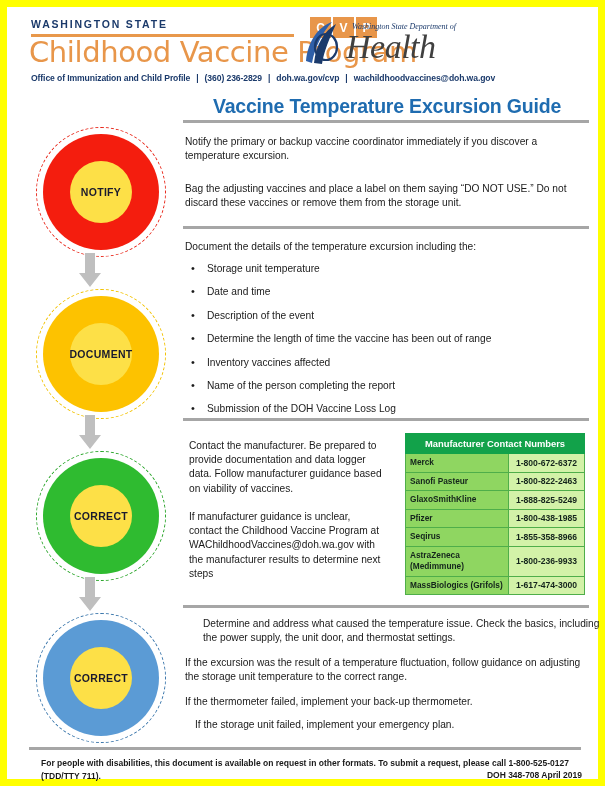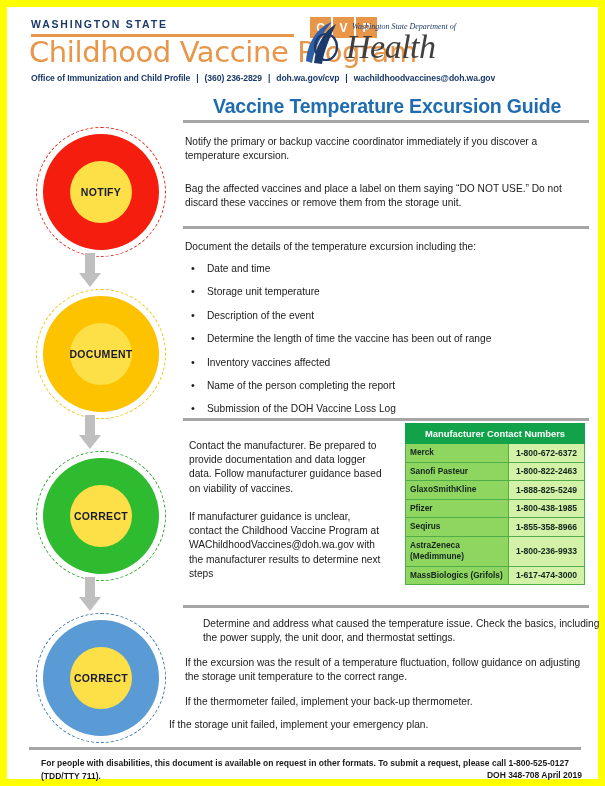--- a/index.html
+++ b/index.html
@@ -371,7 +371,7 @@
   </div>
 
   <div class="body-text" style="left:178px; top:128px; width:398px;">Notify the primary or backup vaccine coordinator immediately if you discover a temperature excursion.</div>
-  <div class="body-text" style="left:178px; top:175px; width:398px;">Bag the affected vaccines and place a label on them saying “DO NOT USE.” Do not discard these vaccines or remove them from the storage unit.</div>
+  <div class="body-text" style="left:178px; top:175px; width:398px;">Bag the adjusting vaccines and place a label on them saying “DO NOT USE.” Do not discard these vaccines or remove them from the storage unit.</div>
 
   <div class="sec-rule" style="top:219px;"></div>
 

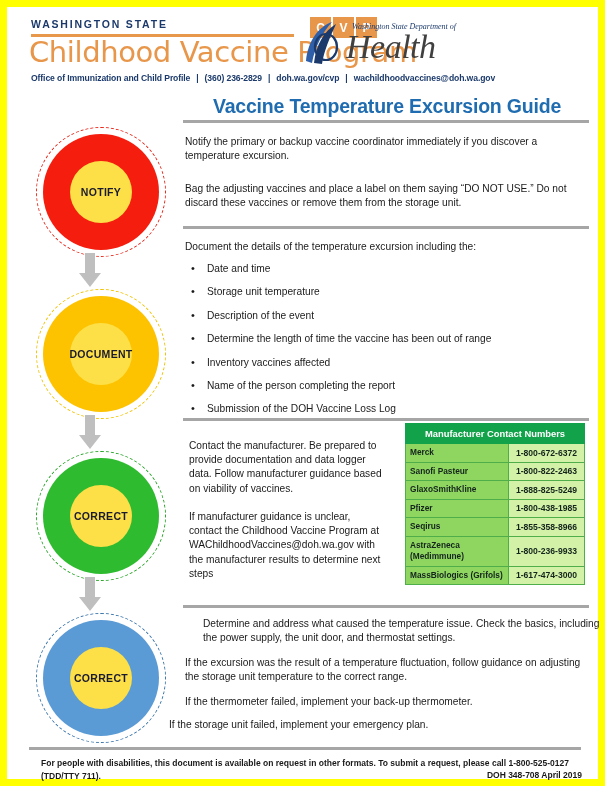--- a/index.html
+++ b/index.html
@@ -378,8 +378,8 @@
   <div class="body-text" style="left:178px; top:233px; width:398px;">Document the details of the temperature excursion including the:</div>
 
   <ul class="bullets" style="left:178px; top:255px; width:398px;">
+    <li>Storage unit temperature</li>
     <li>Date and time</li>
-    <li>Storage unit temperature</li>
     <li>Description of the event</li>
     <li>Determine the length of time the vaccine has been out of range</li>
     <li>Inventory vaccines affected</li>

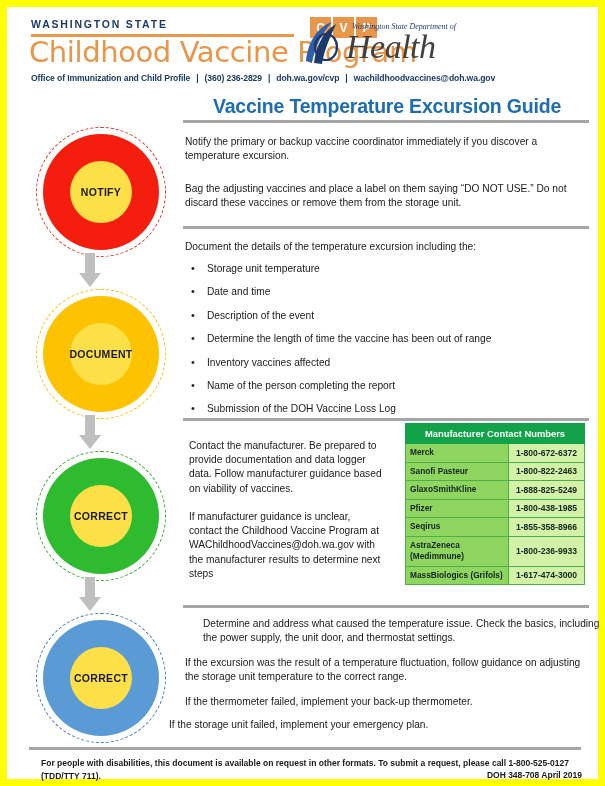--- a/index.html
+++ b/index.html
@@ -229,7 +229,7 @@
   
   .mfr-table {
     position: absolute;
-    left: 398px; top: 416px;
+    left: 398px; top: 426px;
     width: 180px;
     border-collapse: collapse;
     border: 1px solid #2f8f3f;

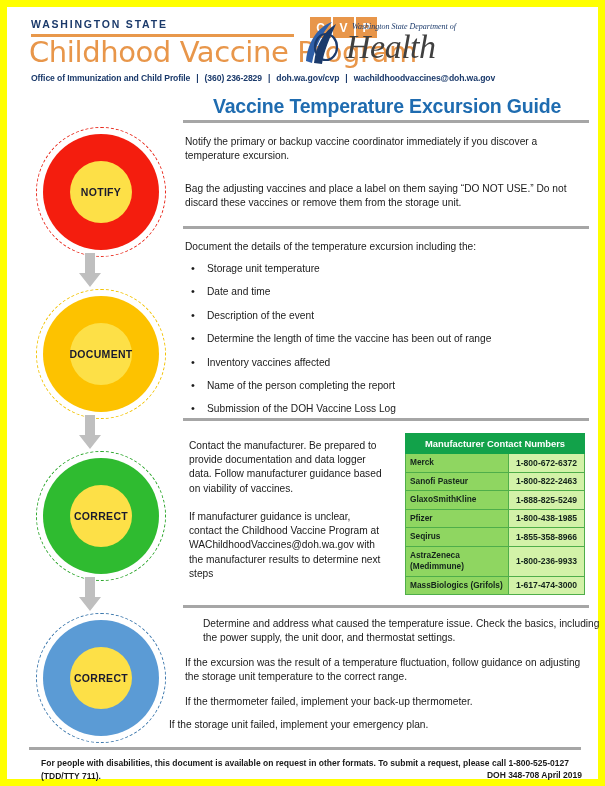--- a/index.html
+++ b/index.html
@@ -435,7 +435,7 @@
   <div class="body-text" style="left:196px; top:610px; width:398px;">Determine and address what caused the temperature issue. Check the basics, including the power supply, the unit door, and thermostat settings.</div>
   <div class="body-text" style="left:178px; top:649px; width:398px;">If the excursion was the result of a temperature fluctuation, follow guidance on adjusting the storage unit temperature to the correct range.</div>
   <div class="body-text" style="left:178px; top:688px; width:398px;">If the thermometer failed, implement your back-up thermometer.</div>
-  <div class="body-text" style="left:162px; top:711px; width:398px;">If the storage unit failed, implement your emergency plan.</div>
+  <div class="body-text" style="left:188px; top:711px; width:398px;">If the storage unit failed, implement your emergency plan.</div>
 
   <div class="footer-rule"></div>
   <div class="footer-text">For people with disabilities, this document is available on request in other formats. To submit a request, please call 1-800-525-0127 (TDD/TTY 711).</div>

